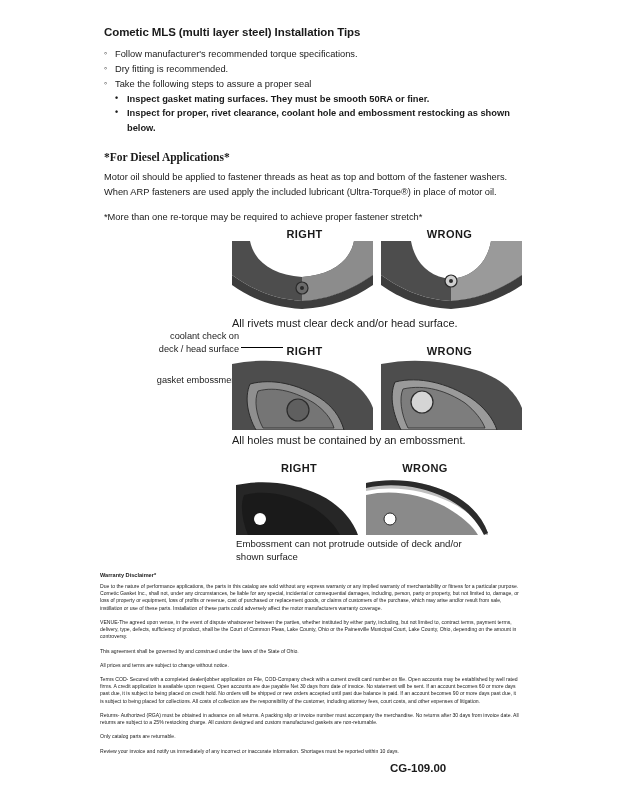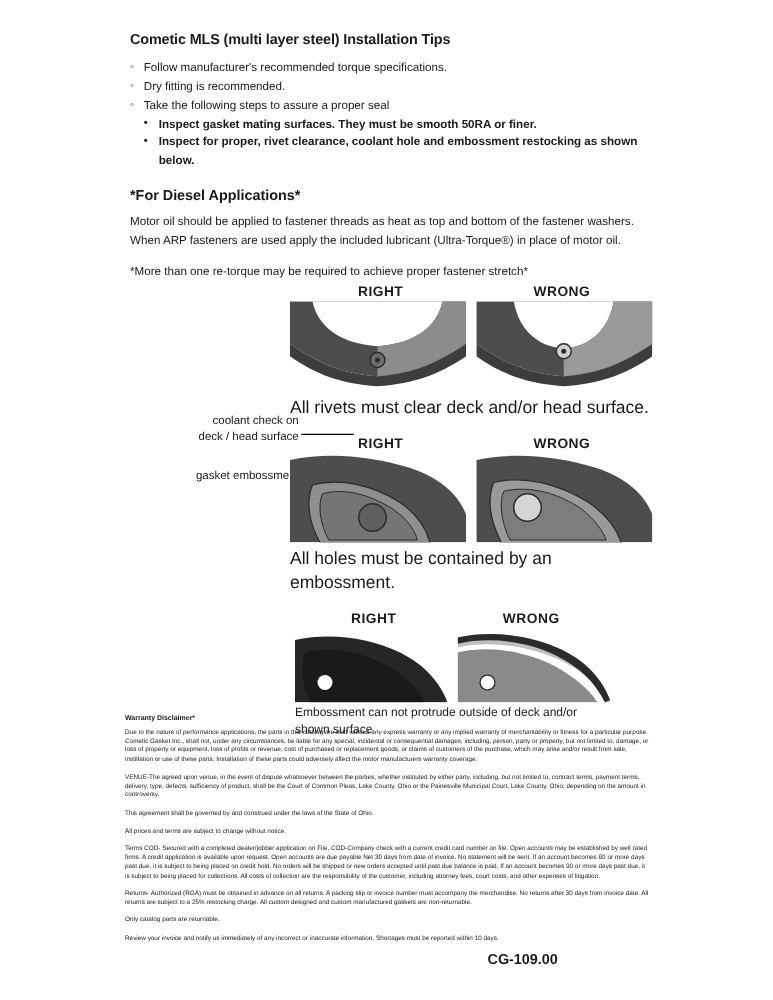--- a/index.html
+++ b/index.html
@@ -77,6 +77,7 @@
     font-size: 11.5px;
     font-weight: bold;
     margin: 16px 0 7px 0;
+    font-family: Liberation Serif, serif;
   }
   p.para {
     font-size: 9.3px;

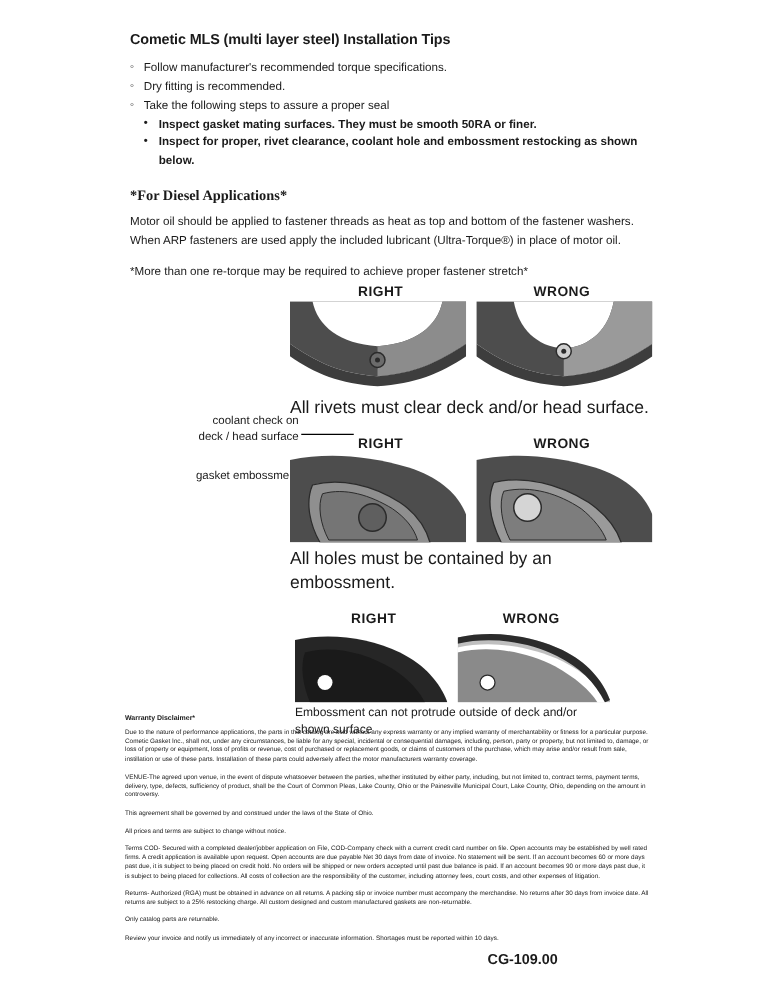--- a/index.html
+++ b/index.html
@@ -125,7 +125,7 @@
   }
   .panel:last-child { margin-right: 0; }
   .caption {
-    font-size: 14px;
+    font-size: 11px;
     margin: 3px 0 0 0;
     line-height: 1.35;
   }

